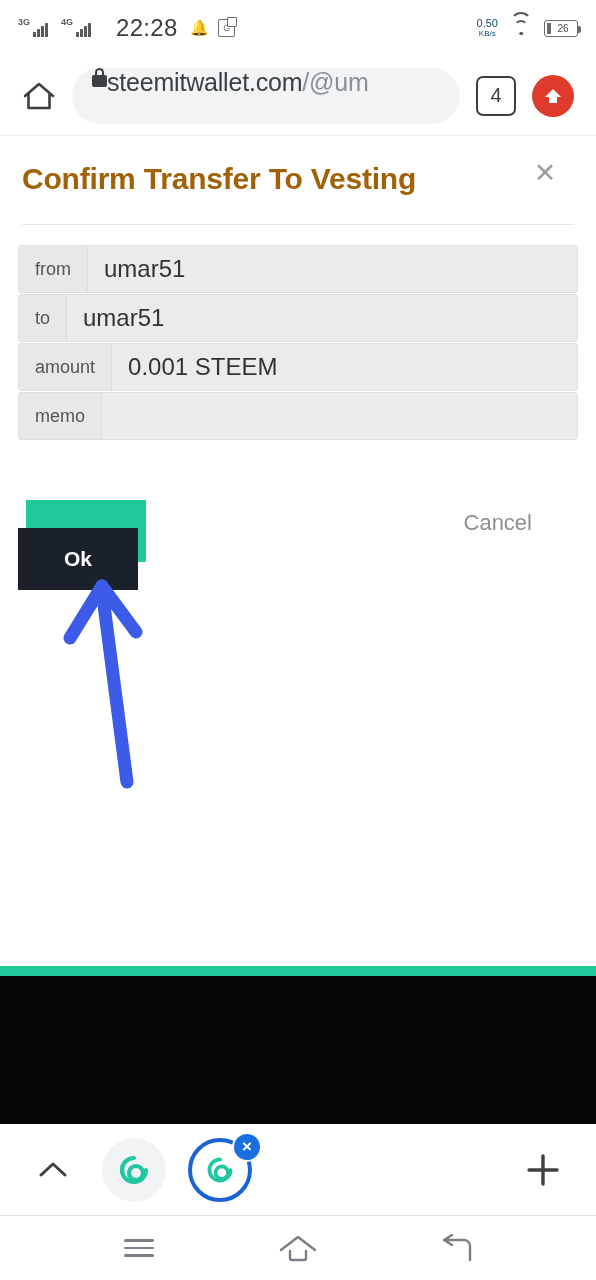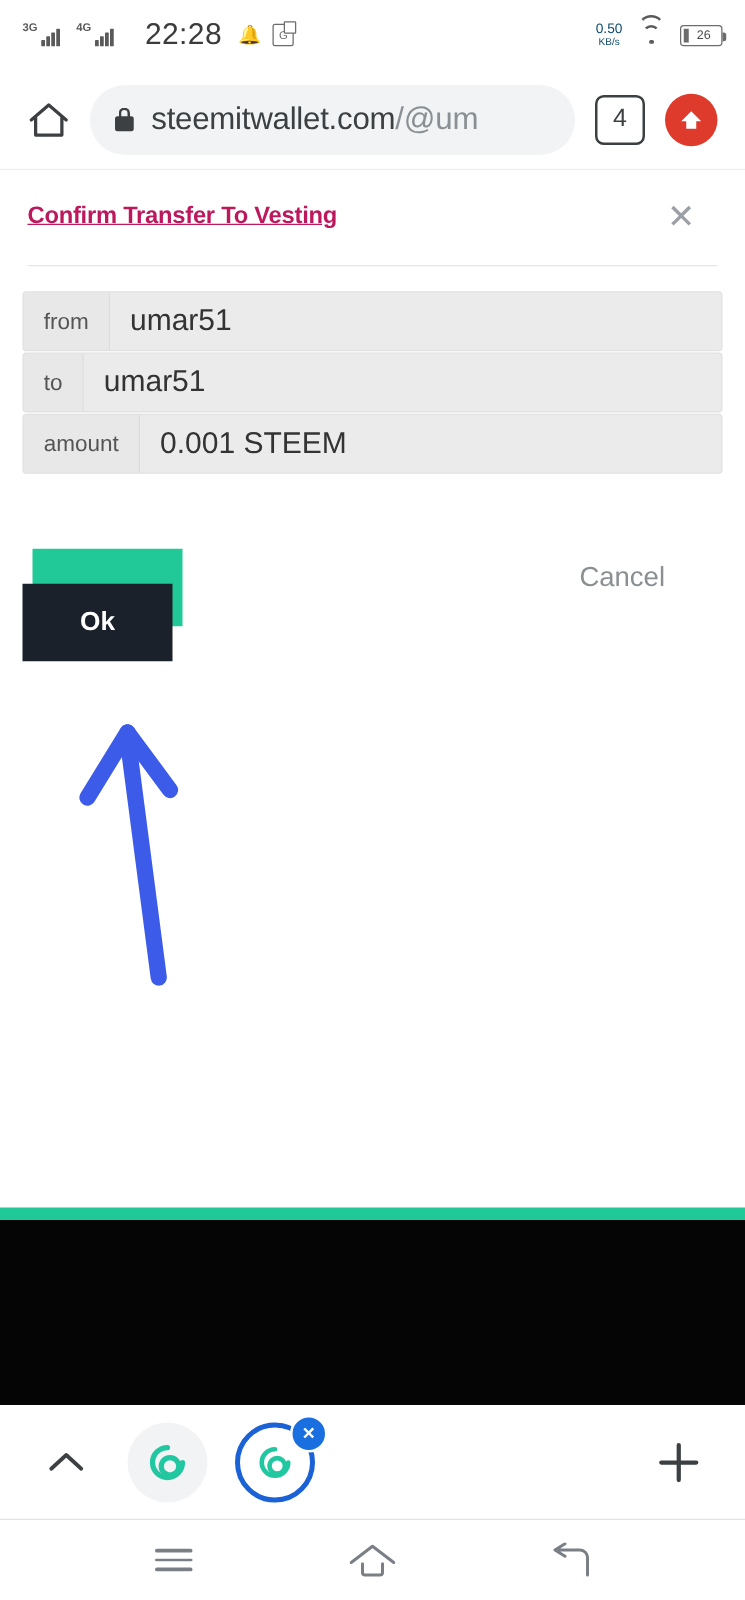--- a/index.html
+++ b/index.html
@@ -61,7 +61,7 @@
   .home-ic { width: 34px; height: 32px; flex: none; }
   .urlpill {
     flex: 1; height: 56px; background: #f1f3f4; border-radius: 28px;
-    display: flex; align-items: center; padding: 0 20px; gap: 14px; overflow: hidden;
+    display: flex; padding: 0 20px; overflow: hidden;
   }
   .lock { width: 15px; height: 19px; position: relative; flex: none; }
   .lock .body { position: absolute; bottom: 0; left: 0; width: 15px; height: 12px; background: #3c4043; border-radius: 2px; }

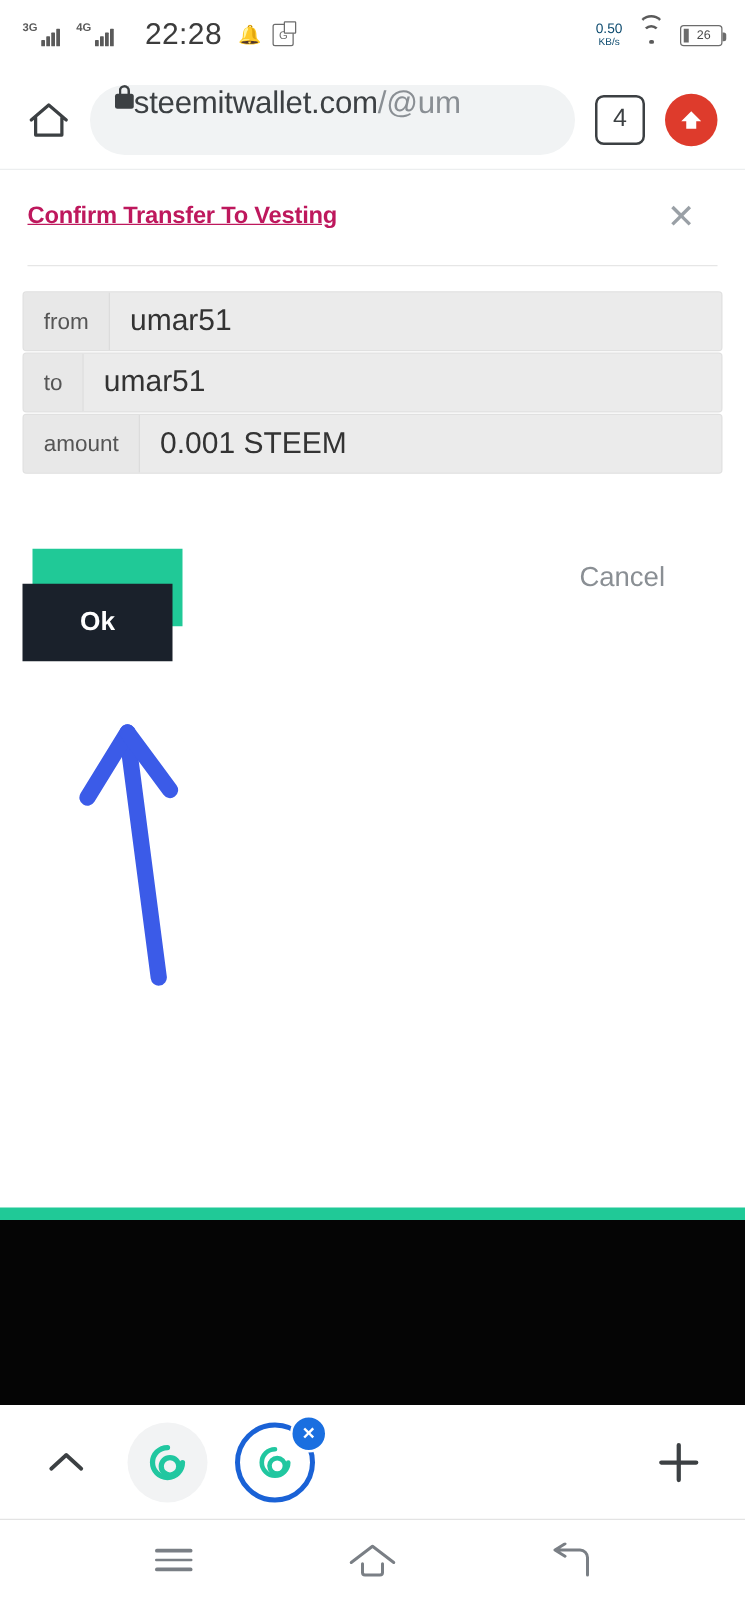--- a/index.html
+++ b/index.html
@@ -81,7 +81,7 @@
   
   .page { position: absolute; top: 136px; left: 0; width: 596px; height: 830px; background: #fff; }
   .dlg-head { padding: 26px 22px 0 22px; position: relative; }
-  .dlg-title { font-size: 19px; font-weight: 700; color: #be185d; letter-spacing: -.2px; text-decoration: underline; }
+  .dlg-title { font-size: 30px; font-weight: 700; color: #a16207; letter-spacing: -.2px; }
   .dlg-close { position: absolute; right: 34px; top: 20px; width: 34px; height: 34px;
     display: flex; align-items: center; justify-content: center; color: #9aa0a6; font-size: 27px; font-weight: 300; }
   .dlg-rule { margin: 28px 22px 0 22px; height: 1px; background: #e6e6e6; }

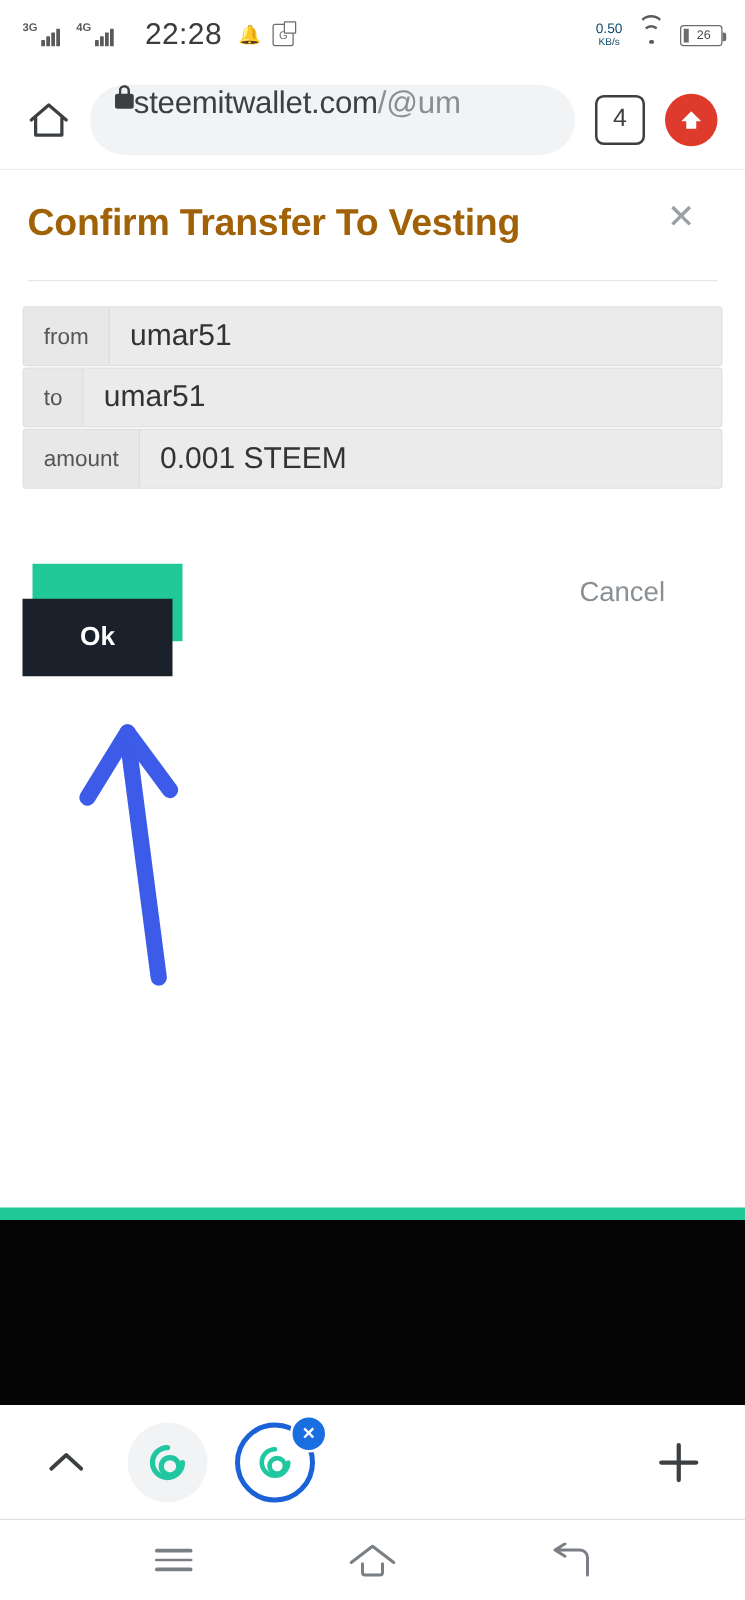--- a/index.html
+++ b/index.html
@@ -217,6 +217,10 @@
         <div class="flabel">amount</div>
         <div class="fvalue">0.001 STEEM</div>
       </div>
+      <div class="frow">
+        <div class="flabel">memo</div>
+        <div class="fvalue"></div>
+      </div>
     </div>
 
     <div class="actions">

